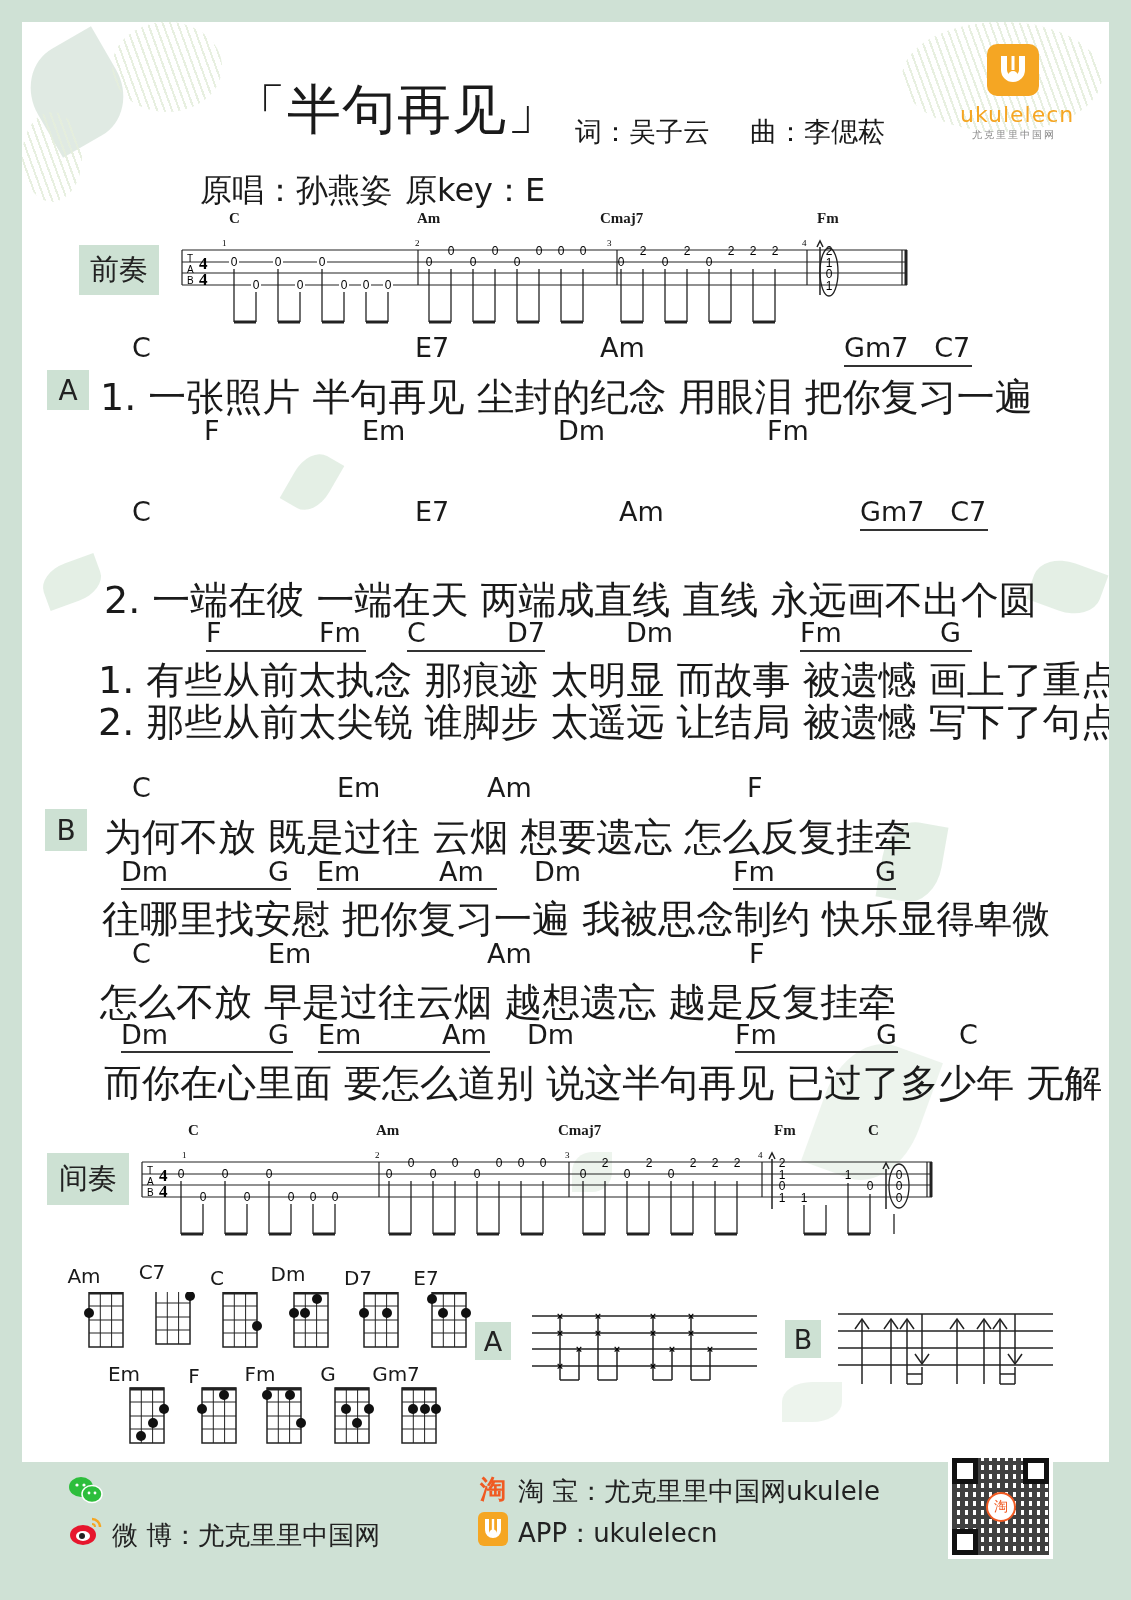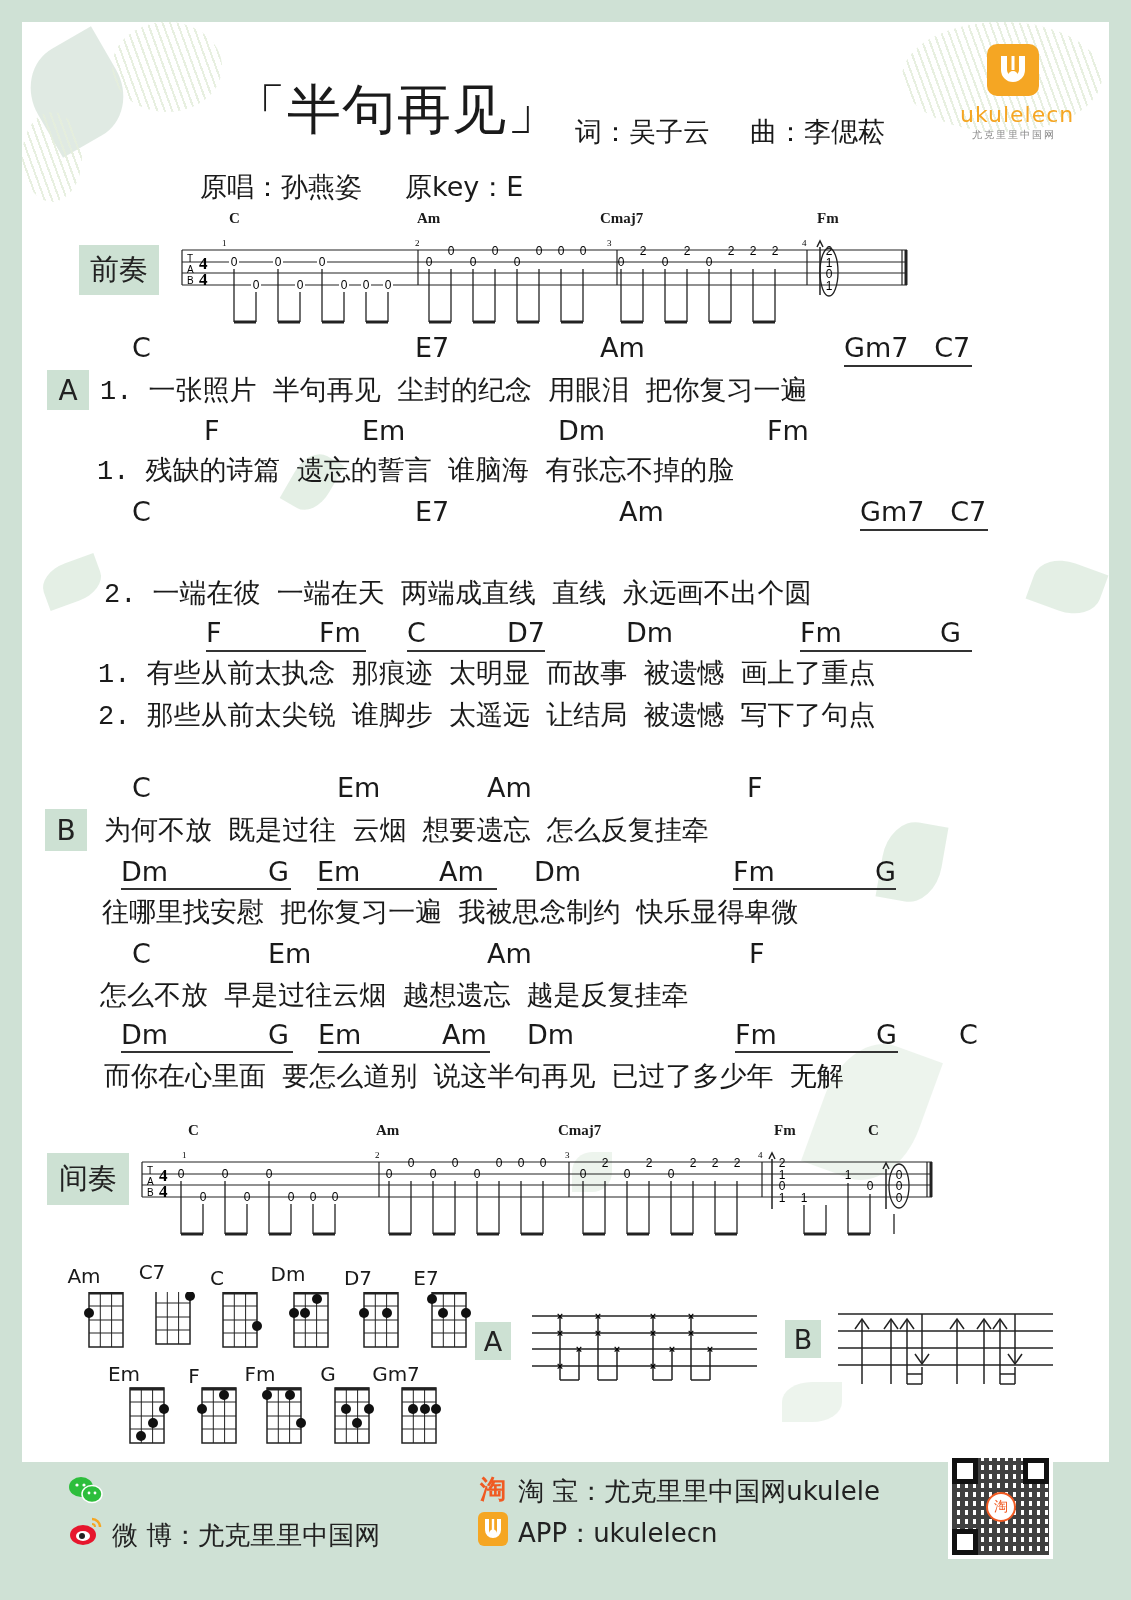--- a/index.html
+++ b/index.html
@@ -11,7 +11,7 @@
   .abs { position: absolute; white-space: nowrap; }
   .title { font-size: 54px; letter-spacing: 1px; }
   .credits { font-size: 27px; }
-  .meta { font-size: 27px; }
+  .meta { font-size: 32px; }
   .tag { position: absolute; background: #cde1d3; color: #222; display: flex; align-items: center; justify-content: center; }
   .chord { position: absolute; font-size: 27px; white-space: nowrap; }
   .lyric { position: absolute; font-size: 27px; white-space: nowrap; font-family: Liberation Mono, monospace; }

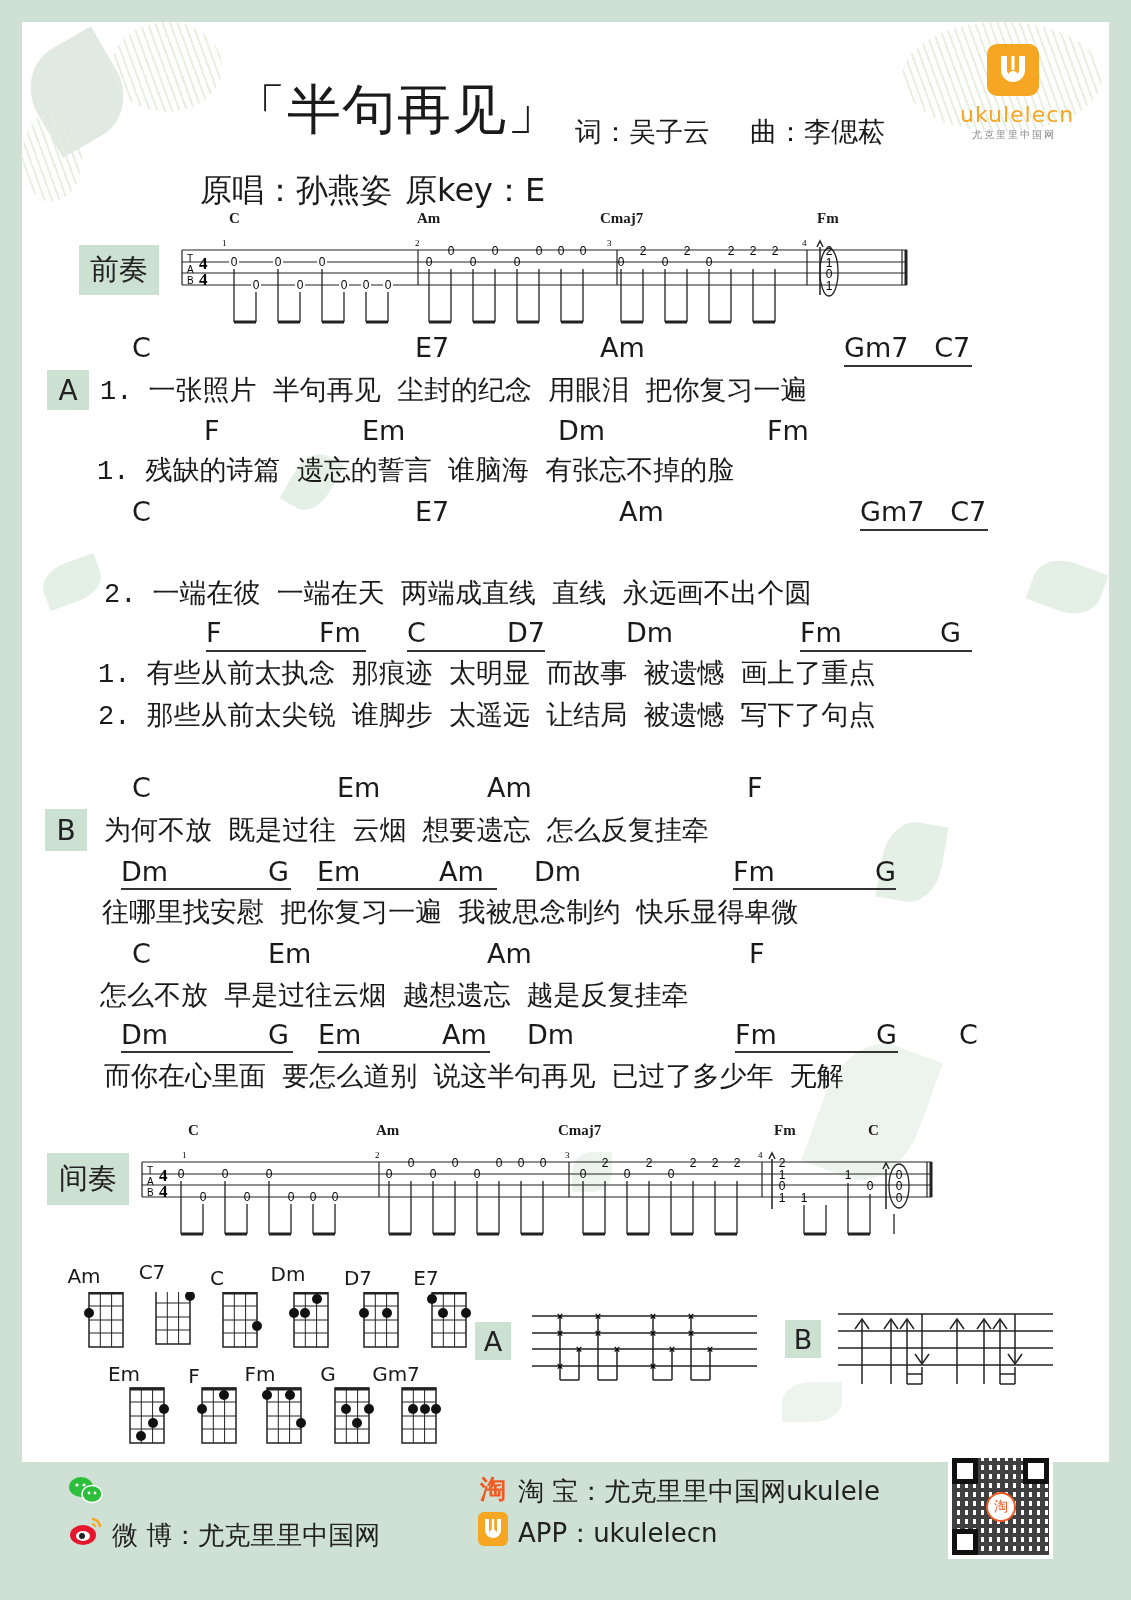--- a/index.html
+++ b/index.html
@@ -14,7 +14,7 @@
   .meta { font-size: 32px; }
   .tag { position: absolute; background: #cde1d3; color: #222; display: flex; align-items: center; justify-content: center; }
   .chord { position: absolute; font-size: 27px; white-space: nowrap; }
-  .lyric { position: absolute; font-size: 27px; white-space: nowrap; font-family: Liberation Mono, monospace; }
+  .lyric { position: absolute; font-size: 38px; white-space: nowrap; }
   .uline { position: absolute; height: 2px; background: #333; }
   .serif { font-family: "Liberation Serif", "DejaVu Serif", serif; font-weight: bold; font-size: 15px; }
   .cd-name { position: absolute; font-size: 20px; text-align: center; width: 60px; }

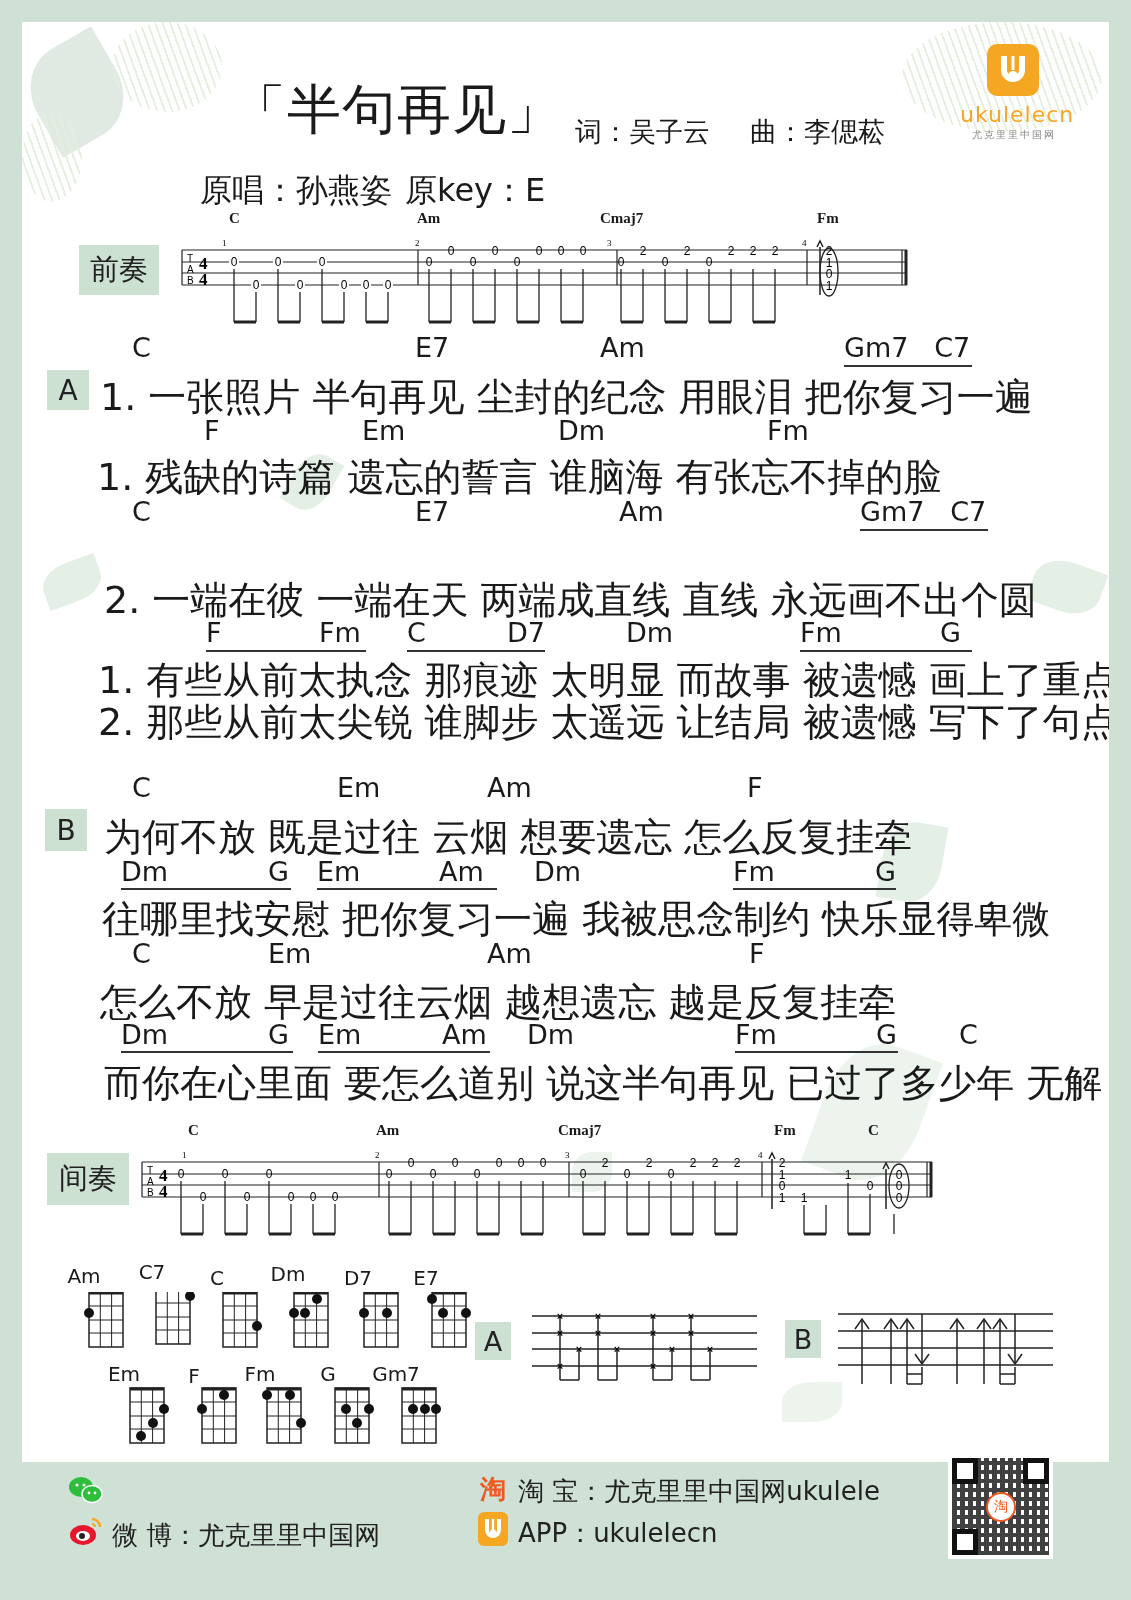--- a/index.html
+++ b/index.html
@@ -181,7 +181,6 @@
   <div class="chord" style="left:340px;top:393px">Em</div>
   <div class="chord" style="left:536px;top:393px">Dm</div>
   <div class="chord" style="left:745px;top:393px">Fm</div>
-  <div class="lyric" style="left:75px;top:430px">1. 残缺的诗篇  遗忘的誓言  谁脑海 有张忘不掉的脸</div>
 
   <div class="chord" style="left:110px;top:474px">C</div>
   <div class="chord" style="left:393px;top:474px">E7</div>

